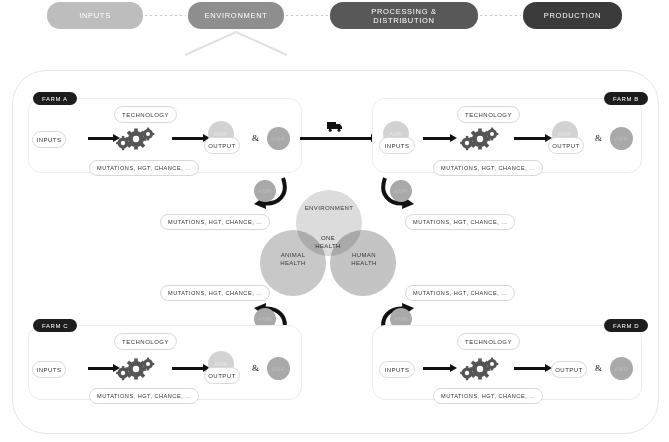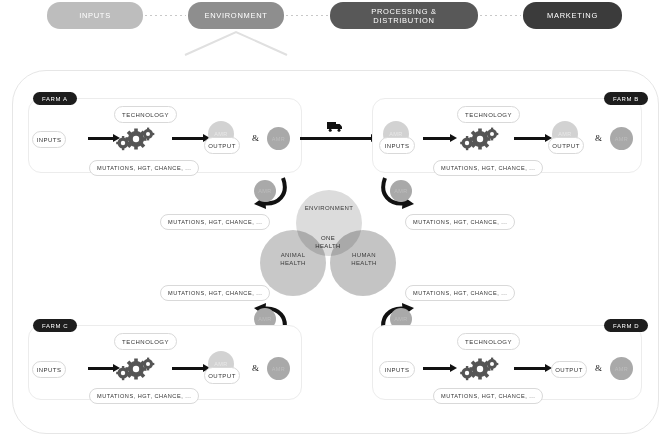--- a/index.html
+++ b/index.html
@@ -81,7 +81,7 @@
   </div>
 
   <div class="chain-pill" style="left:523px;width:99px;background:#3b3b3b;">
-    <span>MARKETING</span>
+    <span>PRODUCTION</span>
   </div>
 </div>
 

